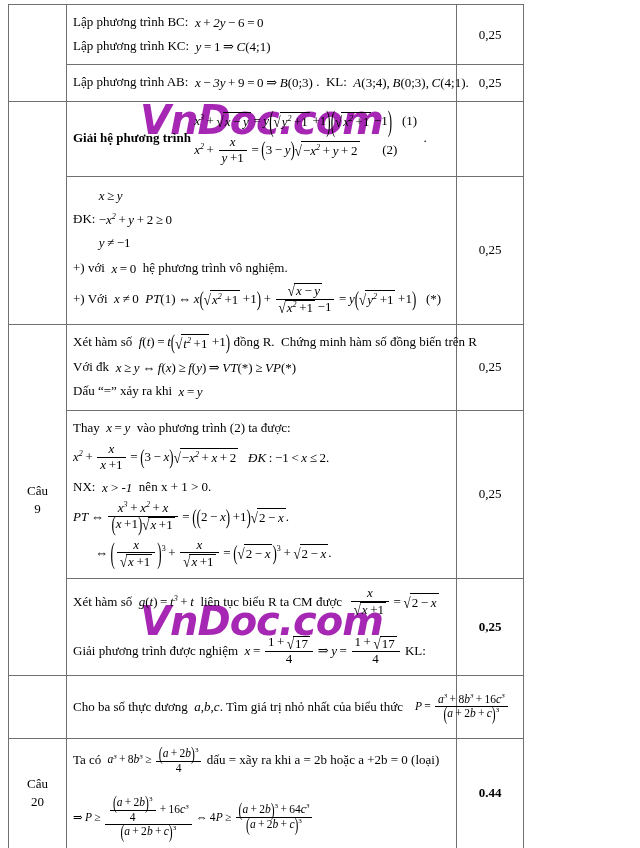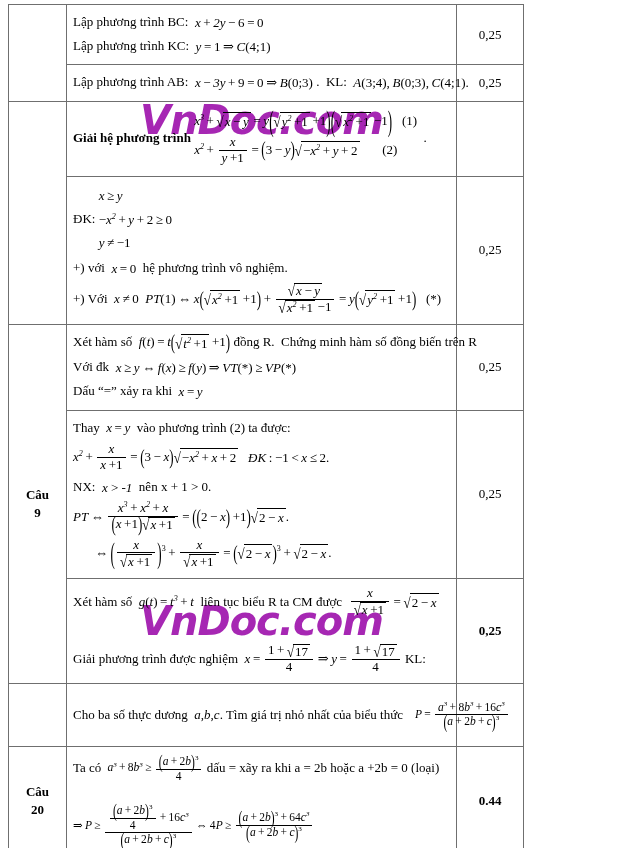--- a/index.html
+++ b/index.html
@@ -25,7 +25,7 @@
     font-size:13px;
     line-height:1.42;
   }
-  .c-label{width:45px;text-align:center;font-weight:bold;font-size:14px;}
+  .c-label{width:45px;text-align:center;font-weight:normal;font-size:14px;}
   .c-score{width:54px;text-align:center;font-size:13px;}
   .c-body{}
   .score-b{font-weight:bold;}

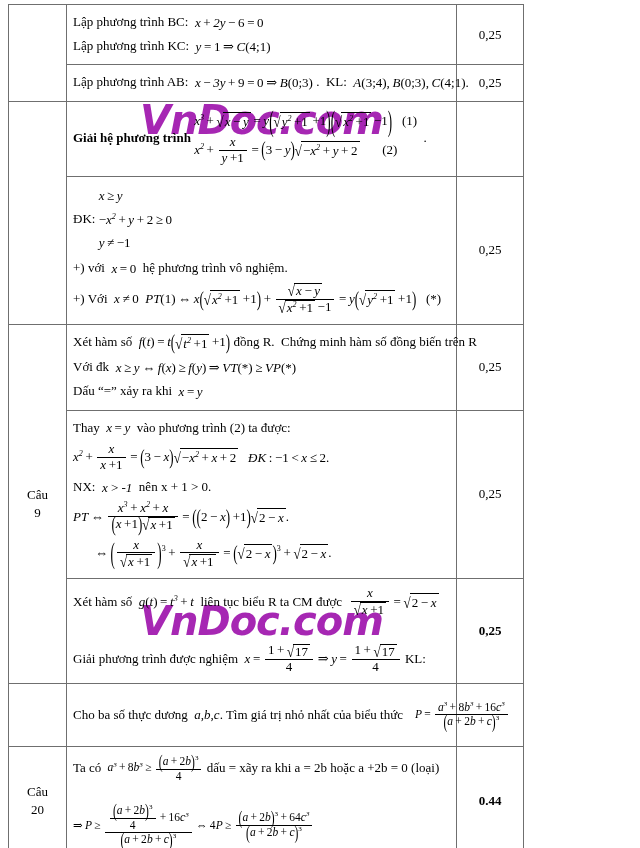--- a/index.html
+++ b/index.html
@@ -236,7 +236,7 @@
           <span>liên tục biểu R ta CM được</span>
           <span class="m">&nbsp;<span class="frac"><span class="num">x</span><span class="den"><span class="rad"><span class="sg">√</span><span class="bd">x<span class="up"> +1</span></span></span></span></span><span class="up"> = </span><span class="rad"><span class="sg">√</span><span class="bd"><span class="up">2 − </span>x</span></span></span>
         </div>
-        <div class="ln" style="margin-top:26px;">
+        <div class="ln" style="margin-top:18px;">
           <span>Giải phương trình được nghiệm</span>
           <span class="m">&nbsp;x<span class="up"> = </span><span class="frac"><span class="num"><span class="up">1 + </span><span class="rad"><span class="sg">√</span><span class="bd"><span class="up">17</span></span></span></span><span class="den"><span class="up">4</span></span></span><span class="up"> ⇒ </span>y<span class="up"> = </span><span class="frac"><span class="num"><span class="up">1 + </span><span class="rad"><span class="sg">√</span><span class="bd"><span class="up">17</span></span></span></span><span class="den"><span class="up">4</span></span></span></span>
           <span>KL:</span>

